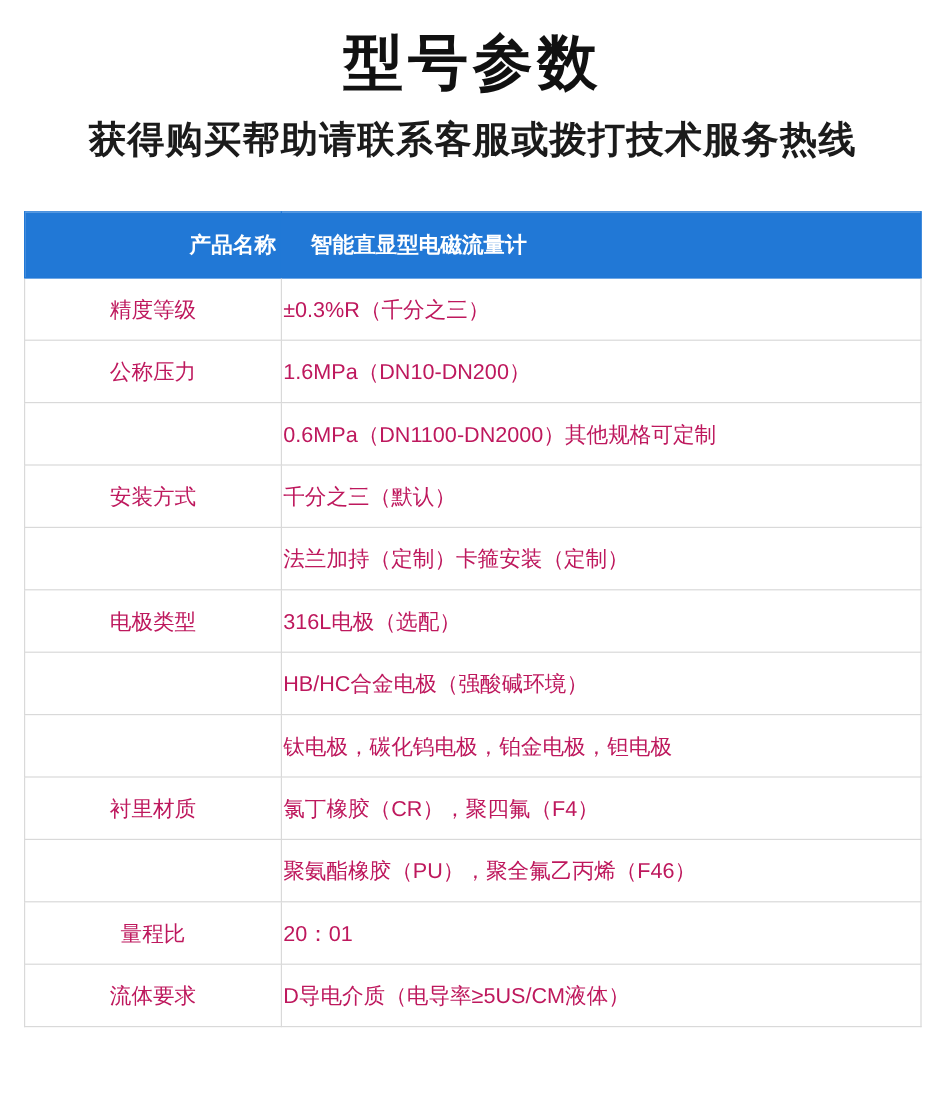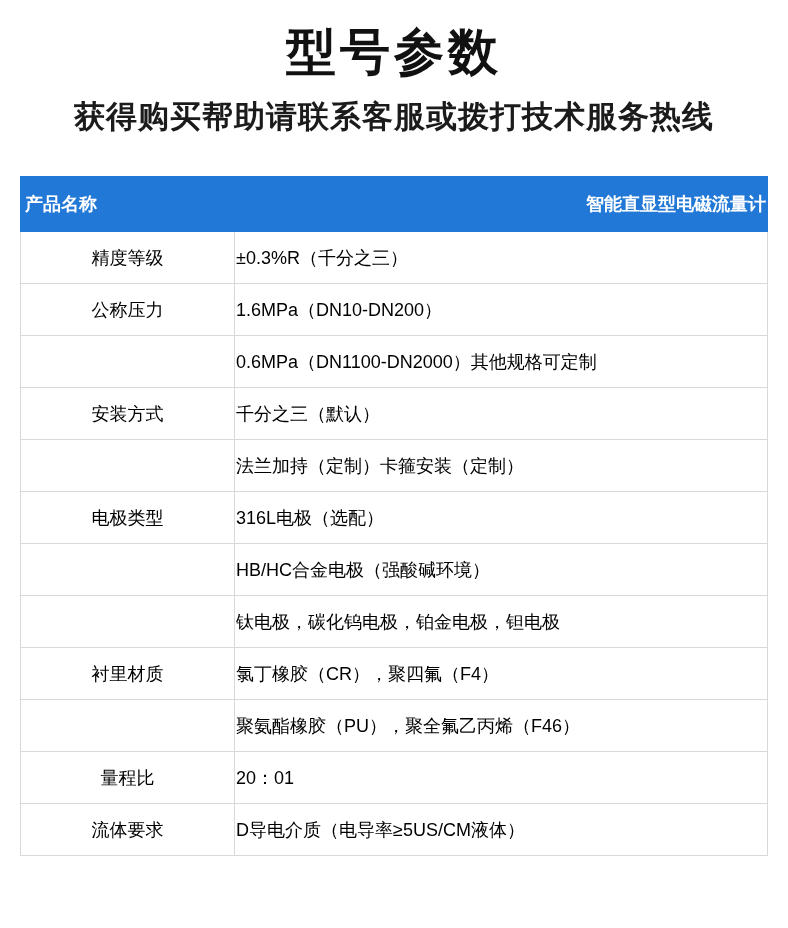--- a/index.html
+++ b/index.html
@@ -70,7 +70,7 @@
     height: 52px;
   }
   tr.head-row td.col-label {
-    text-align: left;
+    text-align: right;
   }
   tr.head-row td.col-value {
     padding-left: 24px;

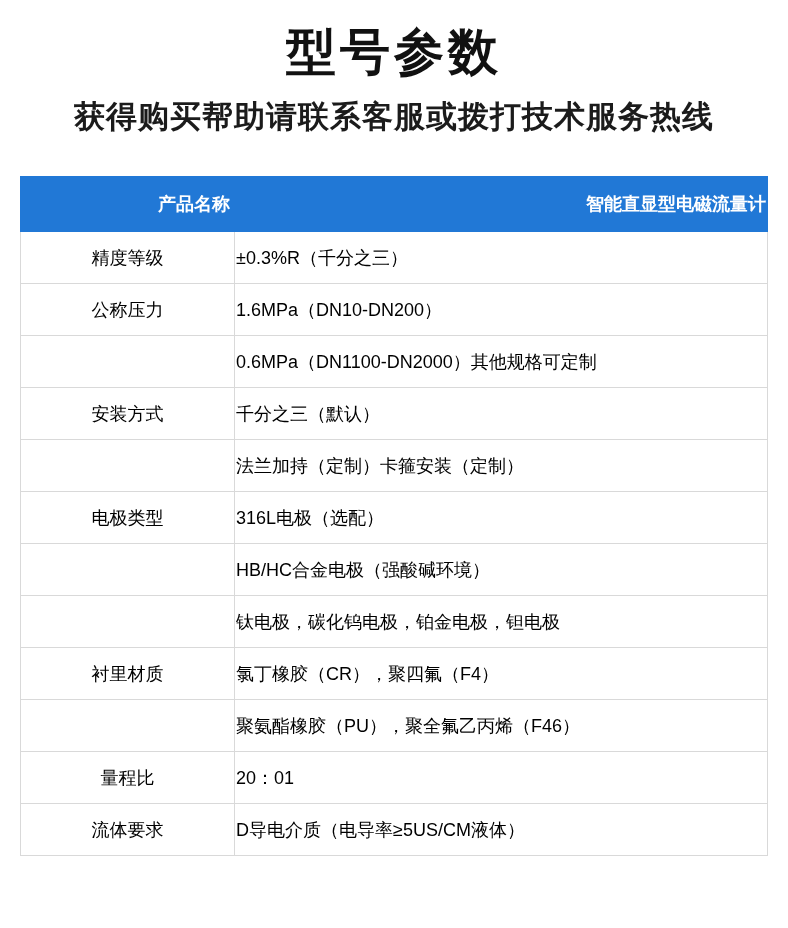--- a/index.html
+++ b/index.html
@@ -74,7 +74,6 @@
   }
   tr.head-row td.col-value {
     padding-left: 24px;
-    text-align: right;
   }
   .empty-label {
     text-align: center;

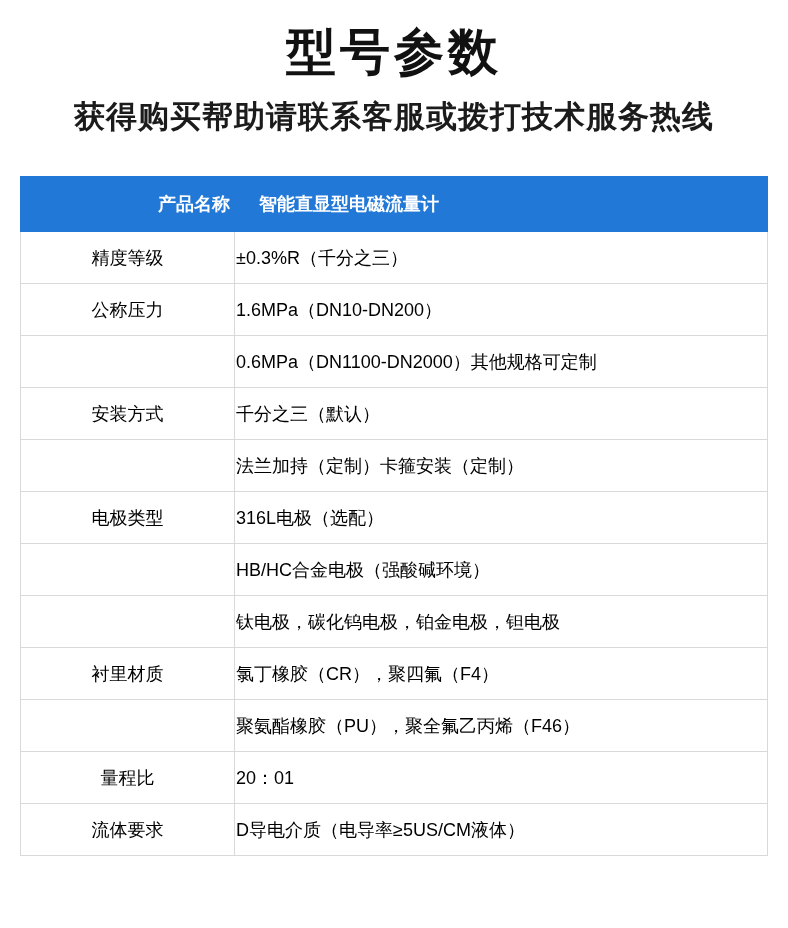--- a/index.html
+++ b/index.html
@@ -51,7 +51,7 @@
     border: 1px solid #d9d9d9;
     height: 49px;
     font-size: 18px;
-    color: #000000;
+    color: #be185d;
     vertical-align: middle;
   }
   .col-label {

